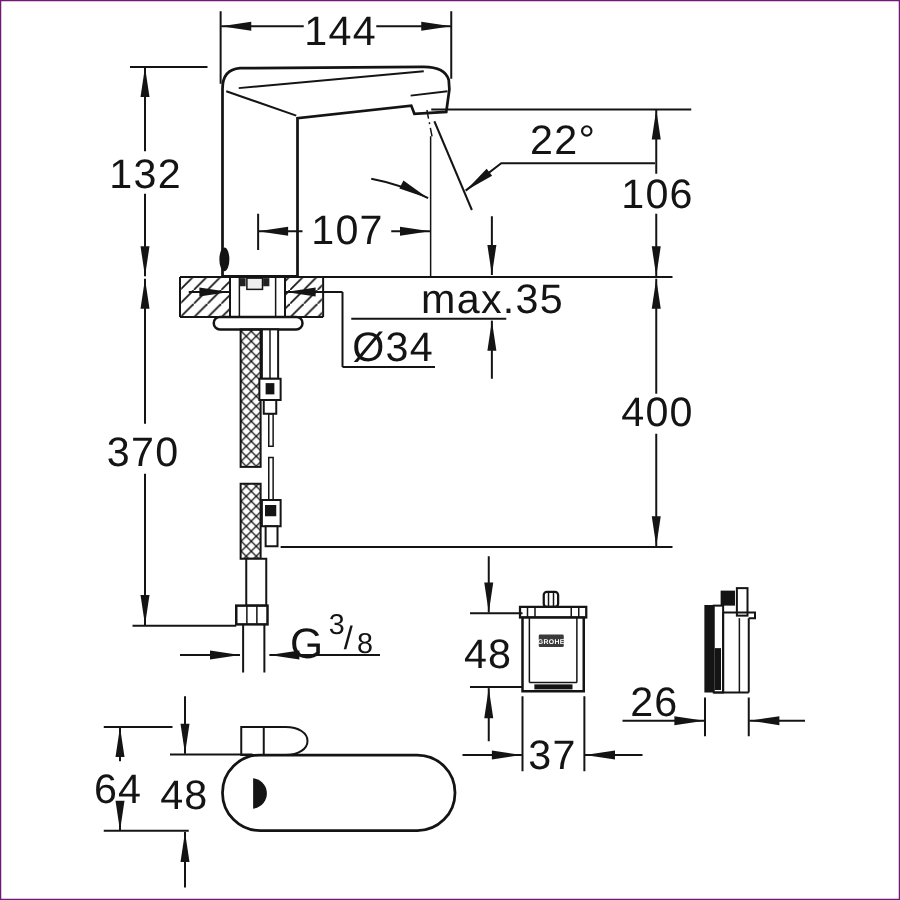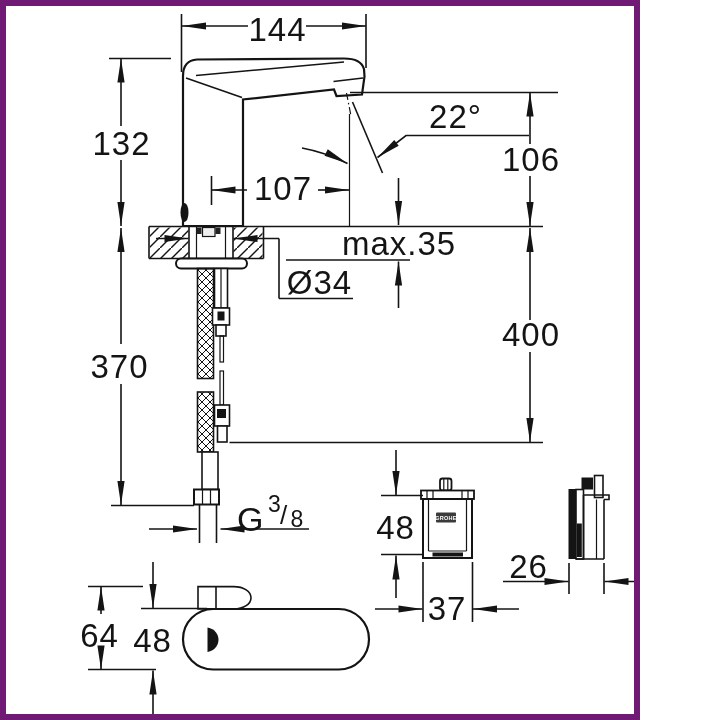--- a/index.html
+++ b/index.html
@@ -3,7 +3,7 @@
 <meta charset="utf-8">
 <style>
   html,body{margin:0;padding:0;background:#fff;}
-  #stage{position:relative;width:640px;height:720px;background:#ffffff;border:6px solid #701a75;box-sizing:border-box;overflow:hidden;font-family:"Liberation Sans",sans-serif;}
+  #stage{position:relative;width:720px;height:720px;background:#ffffff;border:1px solid #701a75;box-sizing:border-box;overflow:hidden;font-family:"Liberation Sans",sans-serif;}
   svg{position:absolute;left:0;top:0;}
   svg .ln{stroke:#141414;fill:none;}
   svg .dim{stroke-width:1.6;}

